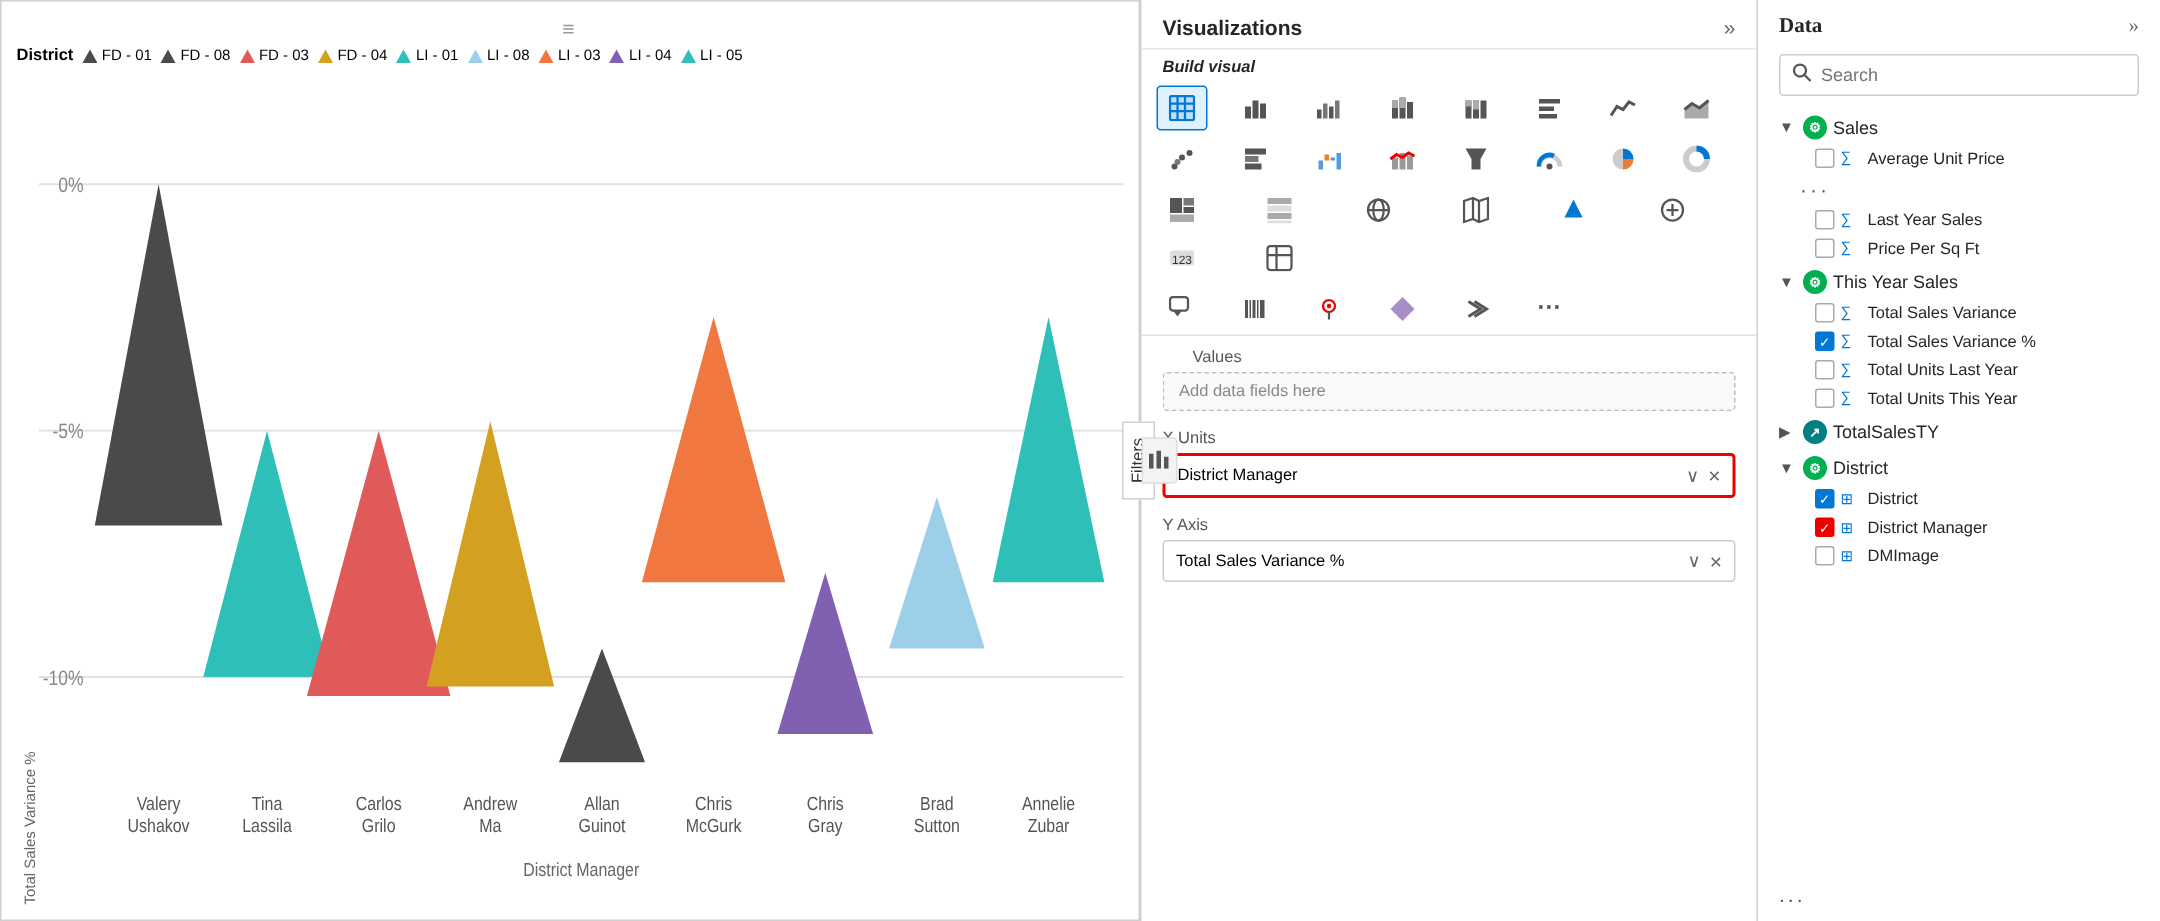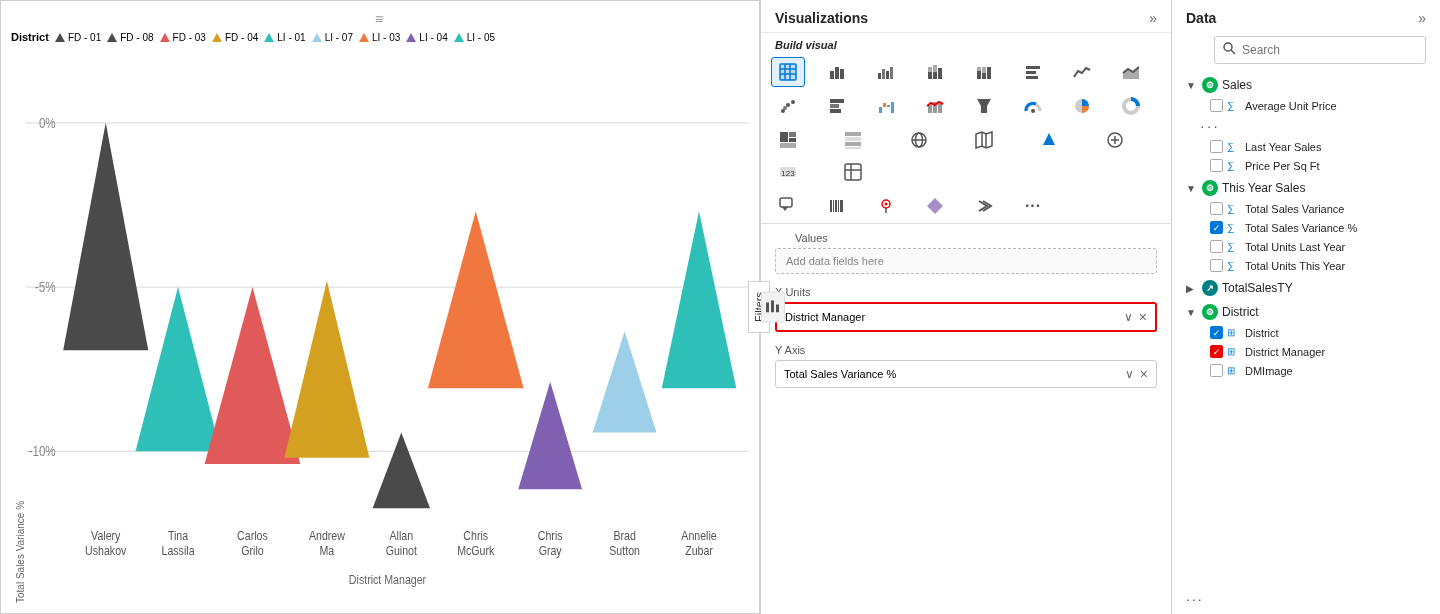--- a/index.html
+++ b/index.html
@@ -230,6 +230,7 @@
       align-items: center;
       justify-content: space-between;
       margin-bottom: 10px;
+      font-family: Liberation Serif, serif;
     }
     .data-title {
       font-size: 14px;

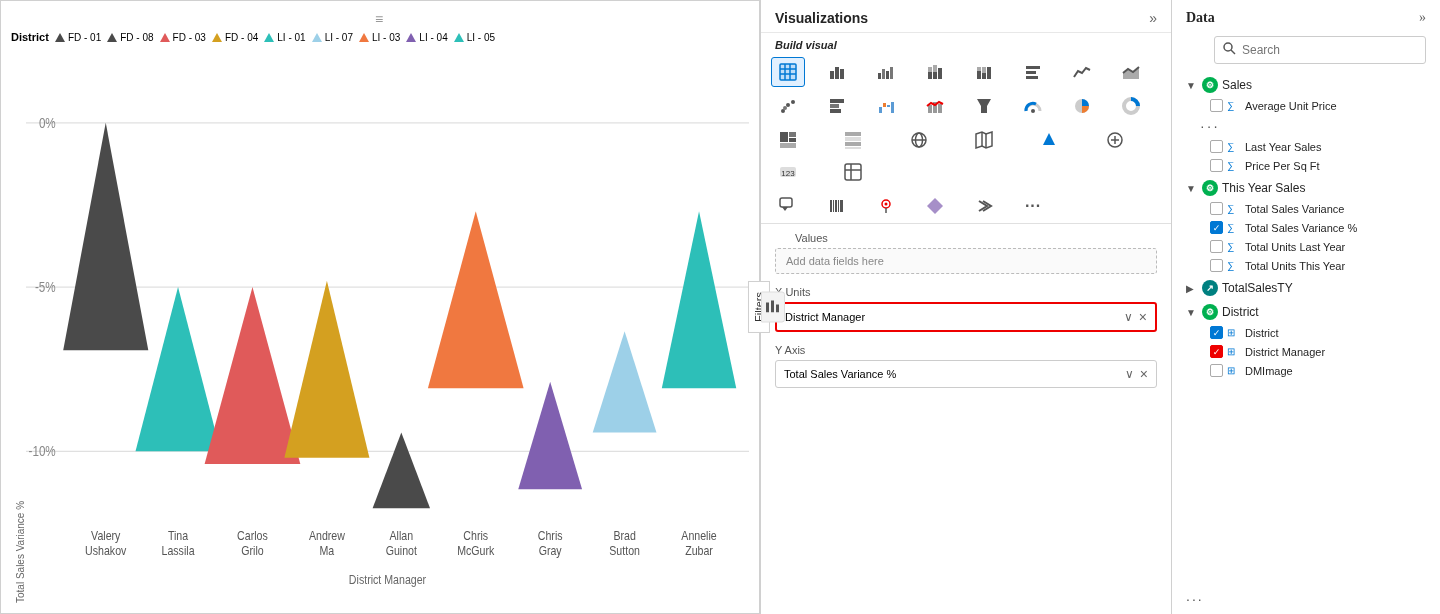--- a/index.html
+++ b/index.html
@@ -394,7 +394,7 @@
     </span>
     <span class="legend-item">
       <span class="legend-triangle" style="border-bottom-color:#9dd0e8;"></span>
-      <span>LI - 07</span>
+      <span>LI - 08</span>
     </span>
     <span class="legend-item">
       <span class="legend-triangle" style="border-bottom-color:#f07840;"></span>

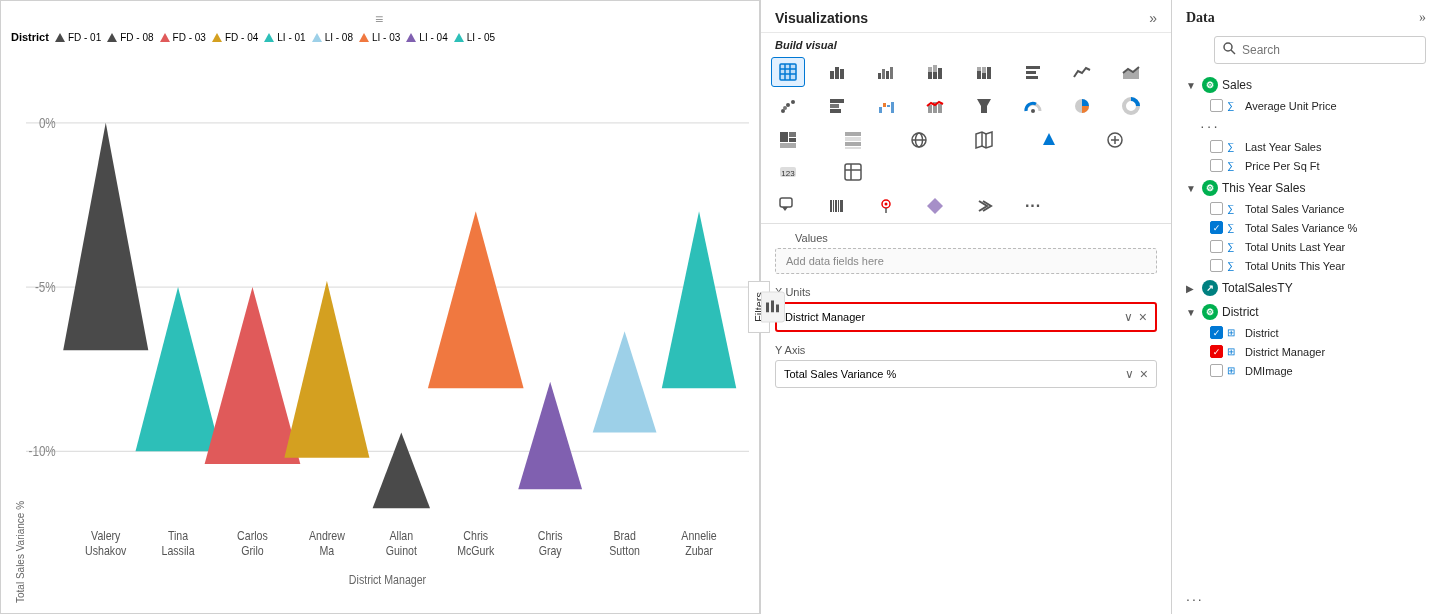--- a/index.html
+++ b/index.html
@@ -251,7 +251,6 @@
       padding: 5px 8px;
       margin-bottom: 10px;
       gap: 6px;
-      margin-left: 28px;
     }
     .search-icon-svg {
       color: #666;

